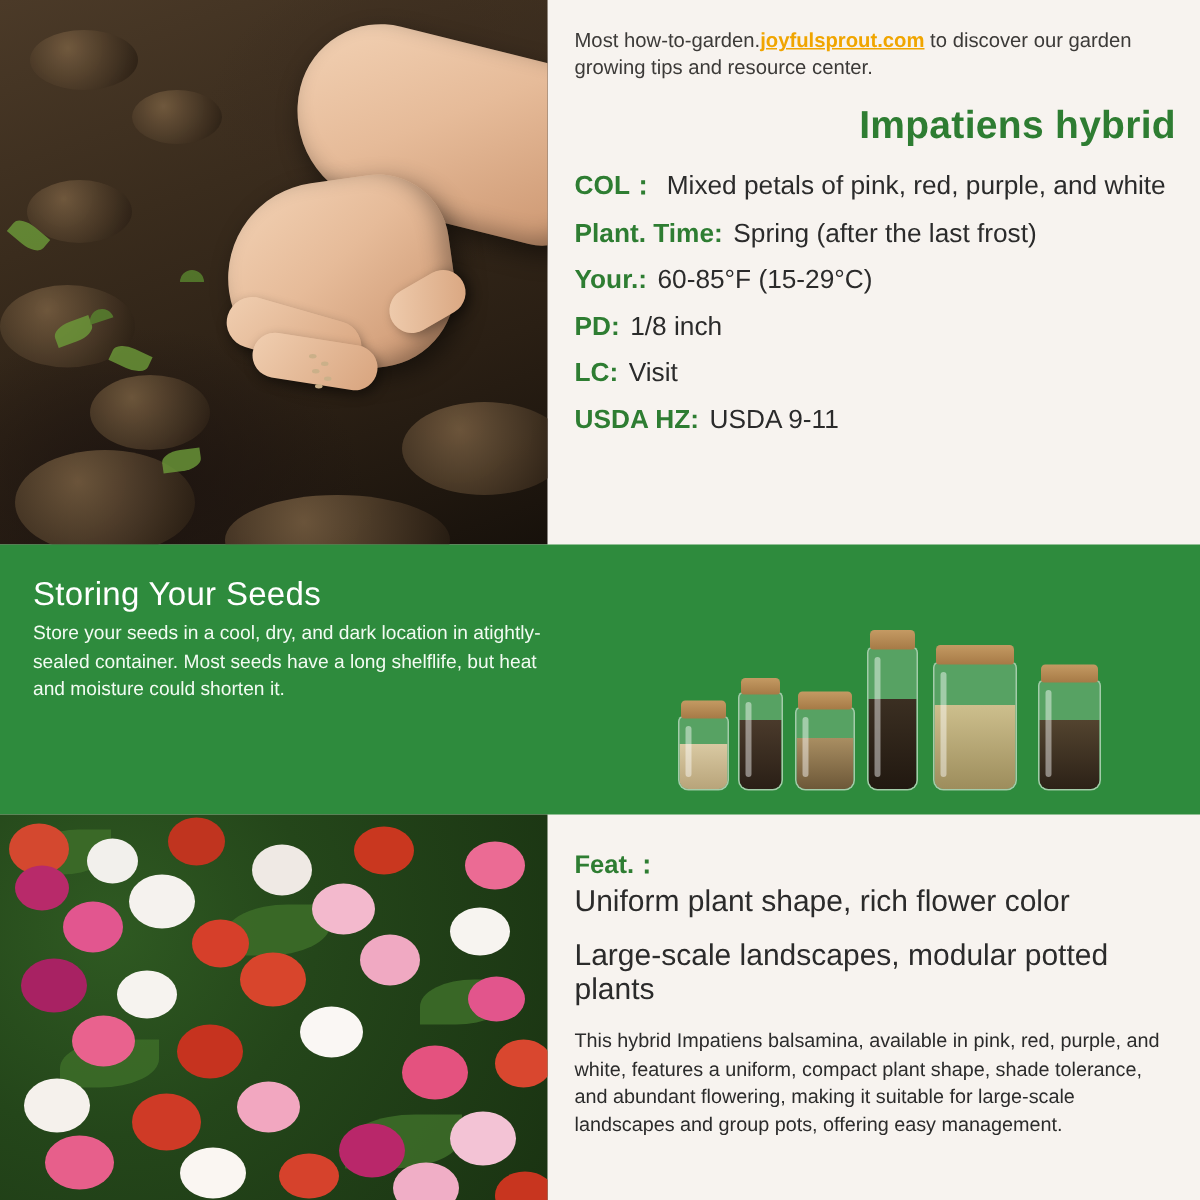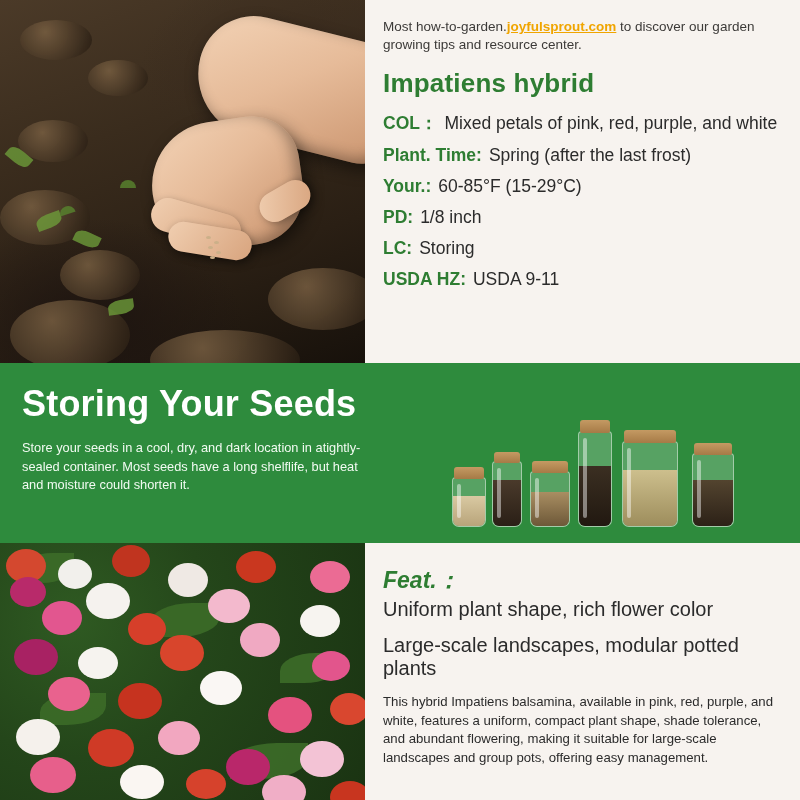--- a/index.html
+++ b/index.html
@@ -86,7 +86,7 @@
   .visit .brand { color: #f0a500; font-weight: 700; }
   .title {
     font-size: 26px; font-weight: 700; color: #2e7d32;
-    letter-spacing: .2px; margin-bottom: 12px;
+    letter-spacing: .2px; margin-bottom: 12px; text-align: right;
   }
   .spec { display: flex; align-items: baseline; gap: 7px; margin-bottom: 10px; }
   .spec .k {

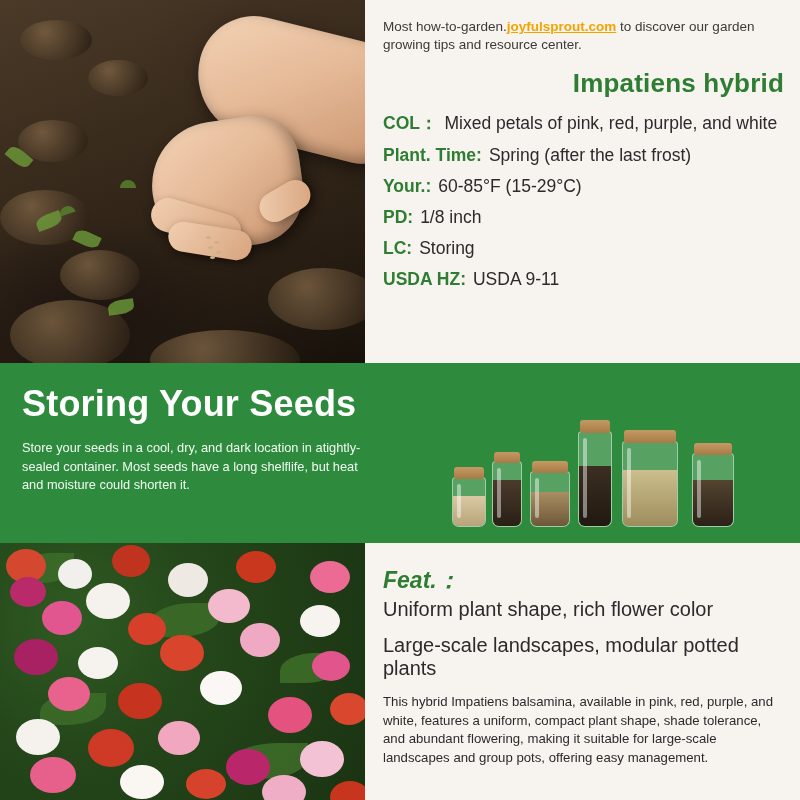--- a/index.html
+++ b/index.html
@@ -198,7 +198,7 @@
     </div>
     <div class="spec">
       <span class="k">LC:</span>
-      <span class="v">Storing</span>
+      <span class="v">Visit</span>
     </div>
     <div class="spec">
       <span class="k">USDA HZ:</span>

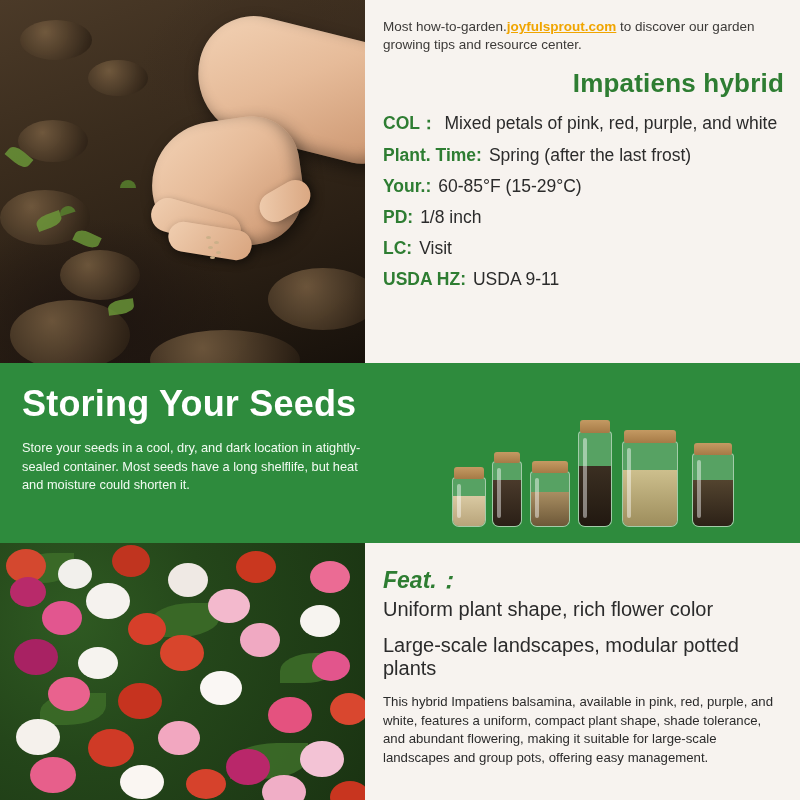--- a/index.html
+++ b/index.html
@@ -104,7 +104,7 @@
     overflow: hidden;
   }
   .storing h2 {
-    font-size: 36px; font-weight: 700; margin-bottom: 14px; letter-spacing: .2px;
+    font-size: 22px; font-weight: 400; margin-bottom: 4px; letter-spacing: .2px;
   }
   .storing p {
     font-size: 12.8px; line-height: 1.45; max-width: 345px; color: #f2fbf2;

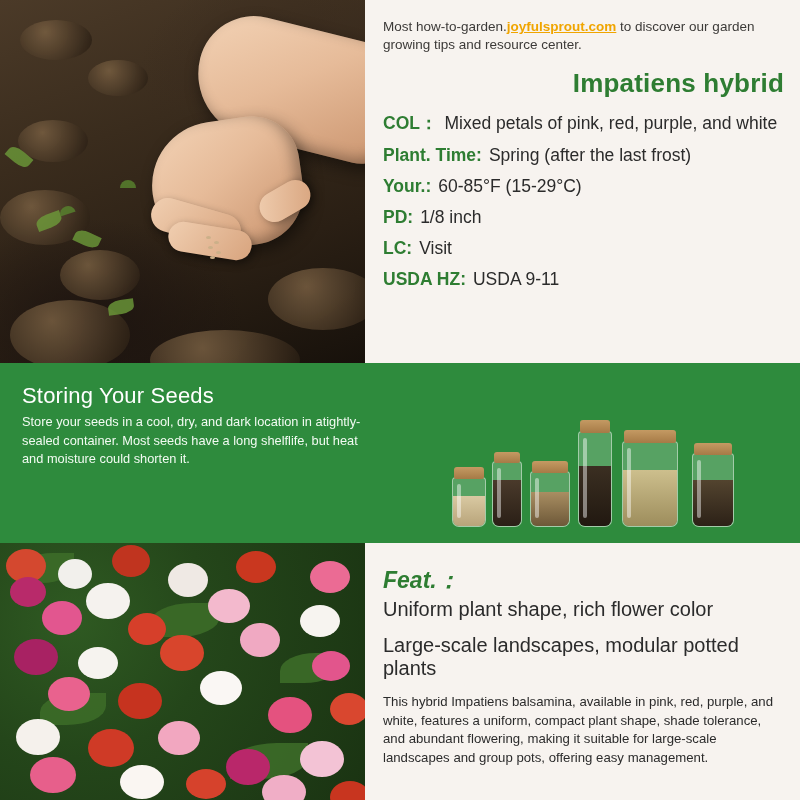--- a/index.html
+++ b/index.html
@@ -135,7 +135,7 @@
     background: #f7f3ef;
     padding: 22px 18px 0 18px;
   }
-  .feat-k { font-size: 23px; font-weight: 700; color: #2e7d32; margin-bottom: 2px; font-style: italic; }
+  .feat-k { font-size: 17px; font-weight: 700; color: #2e7d32; margin-bottom: 2px; }
   .feat-v { font-size: 20px; color: #2b2b2b; margin-bottom: 13px; }
   .feat-head { font-size: 17px; font-weight: 700; color: #2e7d32; margin-bottom: 3px; }
   .feat-body { font-size: 13.2px; line-height: 1.42; color: #2b2b2b; }

